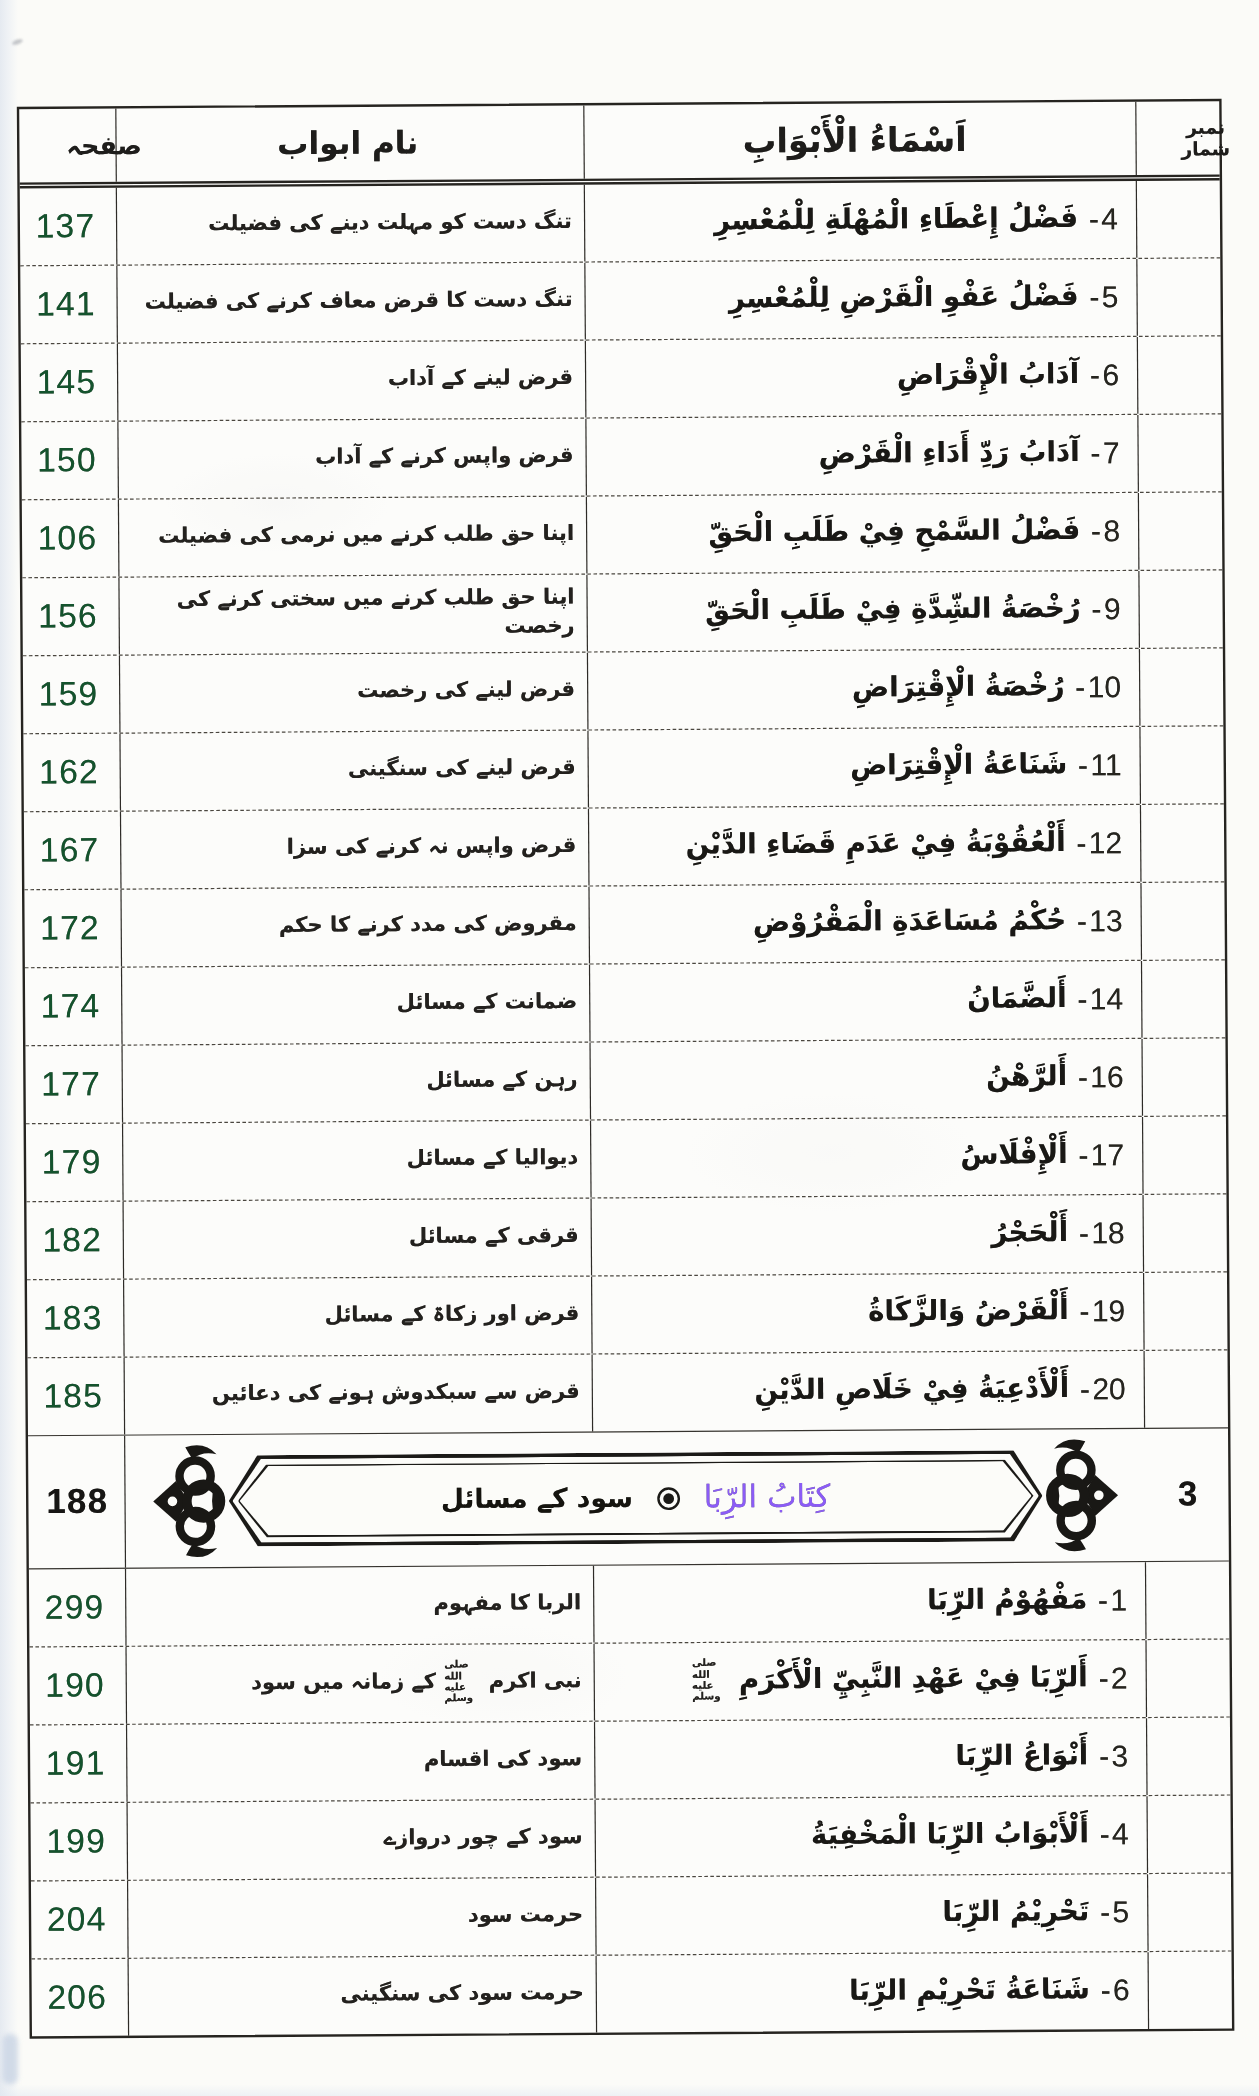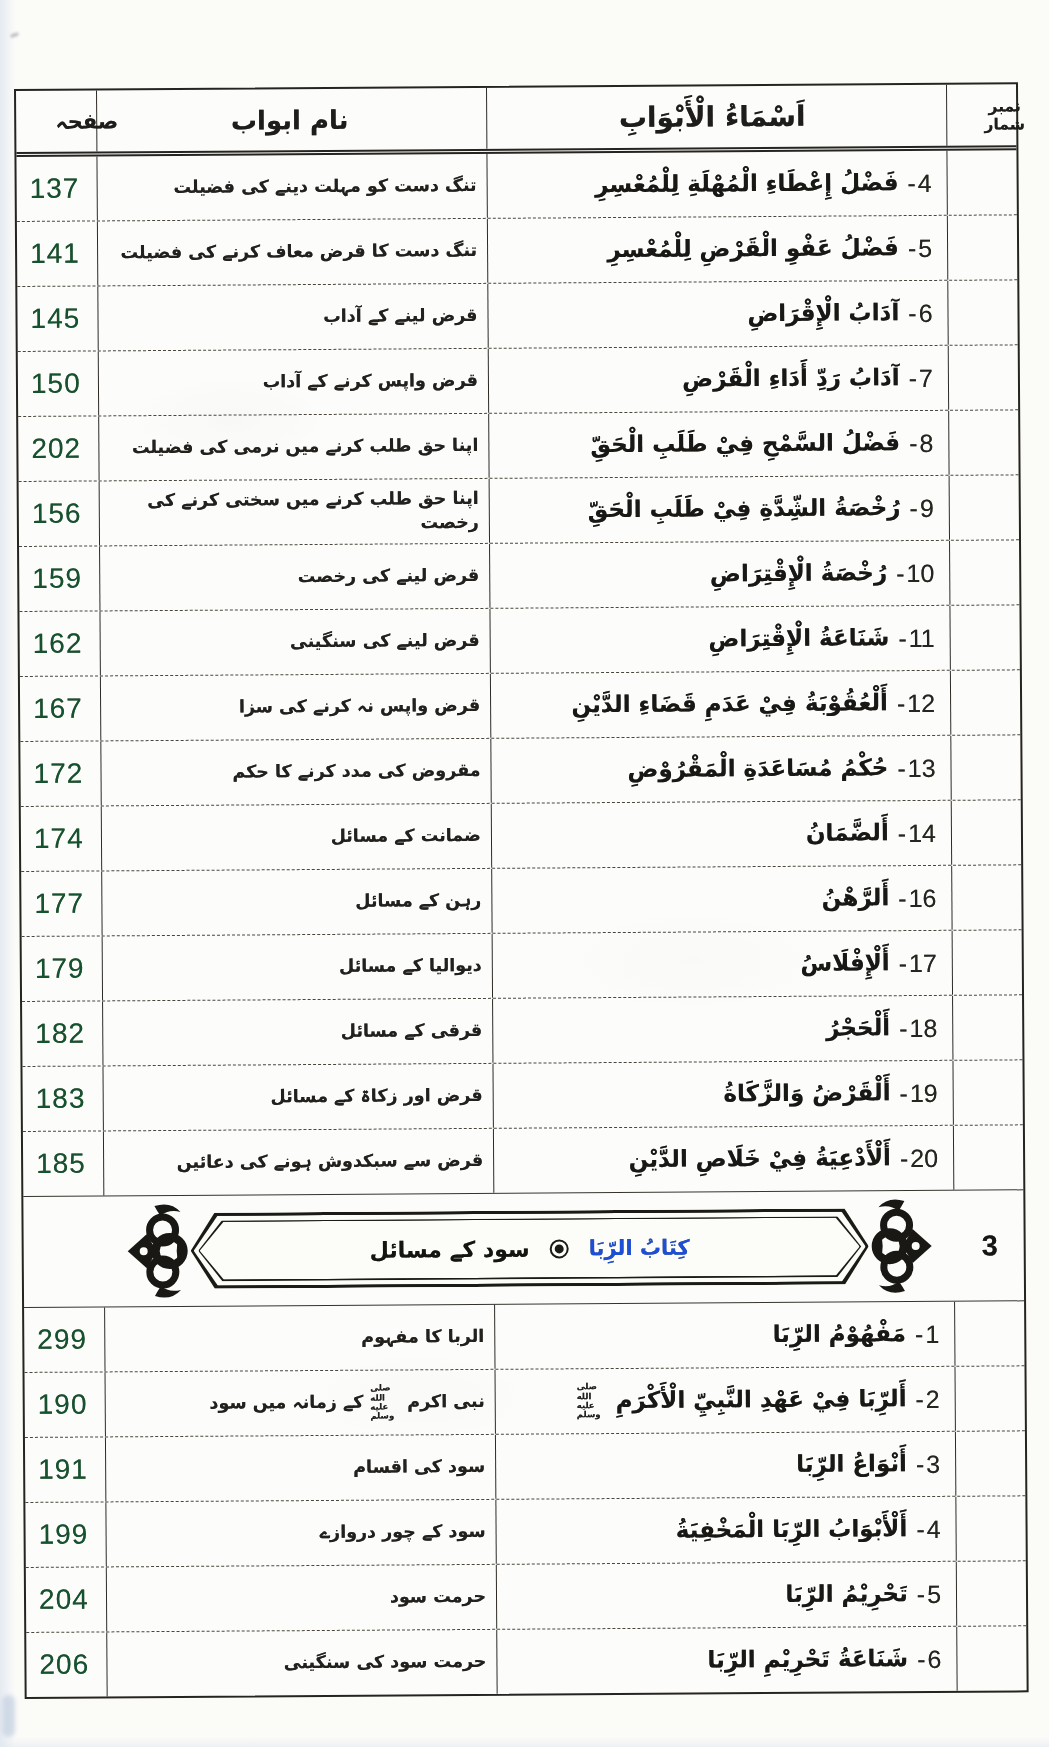--- a/index.html
+++ b/index.html
@@ -172,7 +172,7 @@
   </div>
       <div class="row">
     <div class="cell c-page">
-      <span class="pgnum">202</span>
+      <span class="pgnum">106</span>
     </div>
     <div class="cell c-urdu">
       <span class="urdu-txt">اپنا حق طلب کرنے میں نرمی کی فضیلت</span>

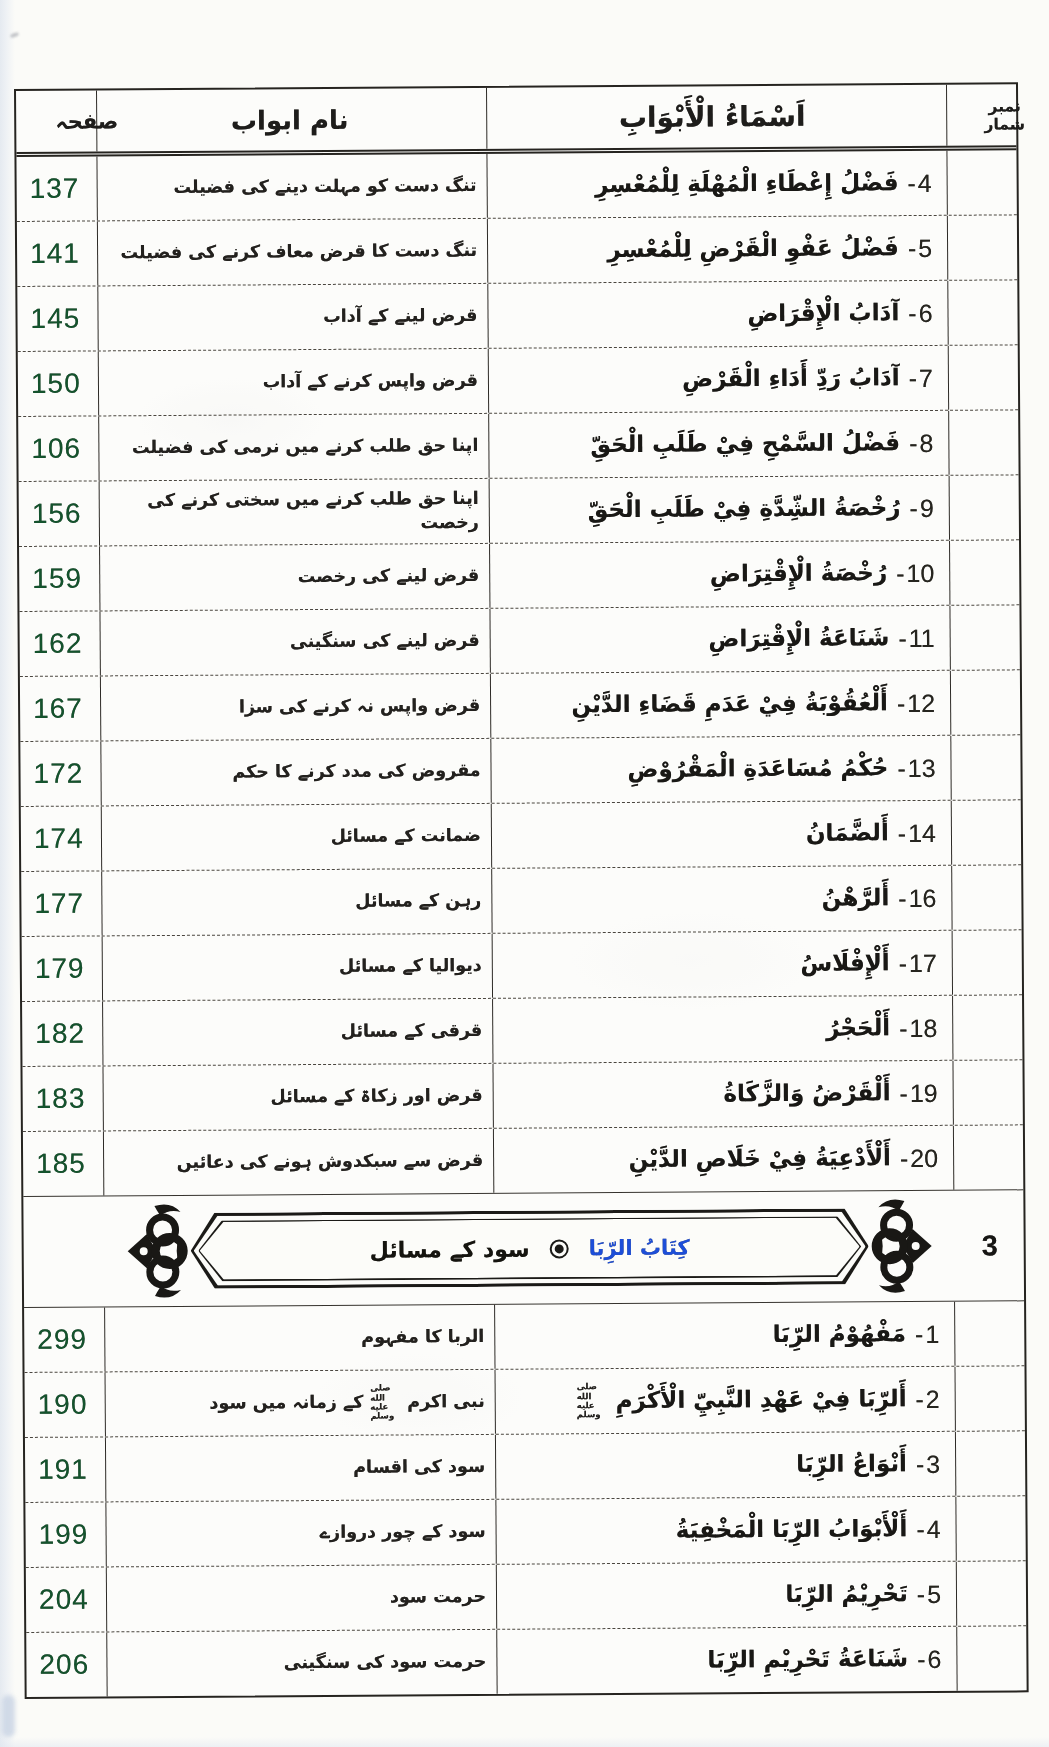--- a/index.html
+++ b/index.html
@@ -353,6 +353,9 @@
     </div>
 
   <div class="row banner-row">
+    <div class="cell c-page">
+      <span class="banner-page">188</span>
+    </div>
     <div class="cell c-banner" style="grid-column:2/4">
       <div class="cartouche">
         <span class="orn orn-l">

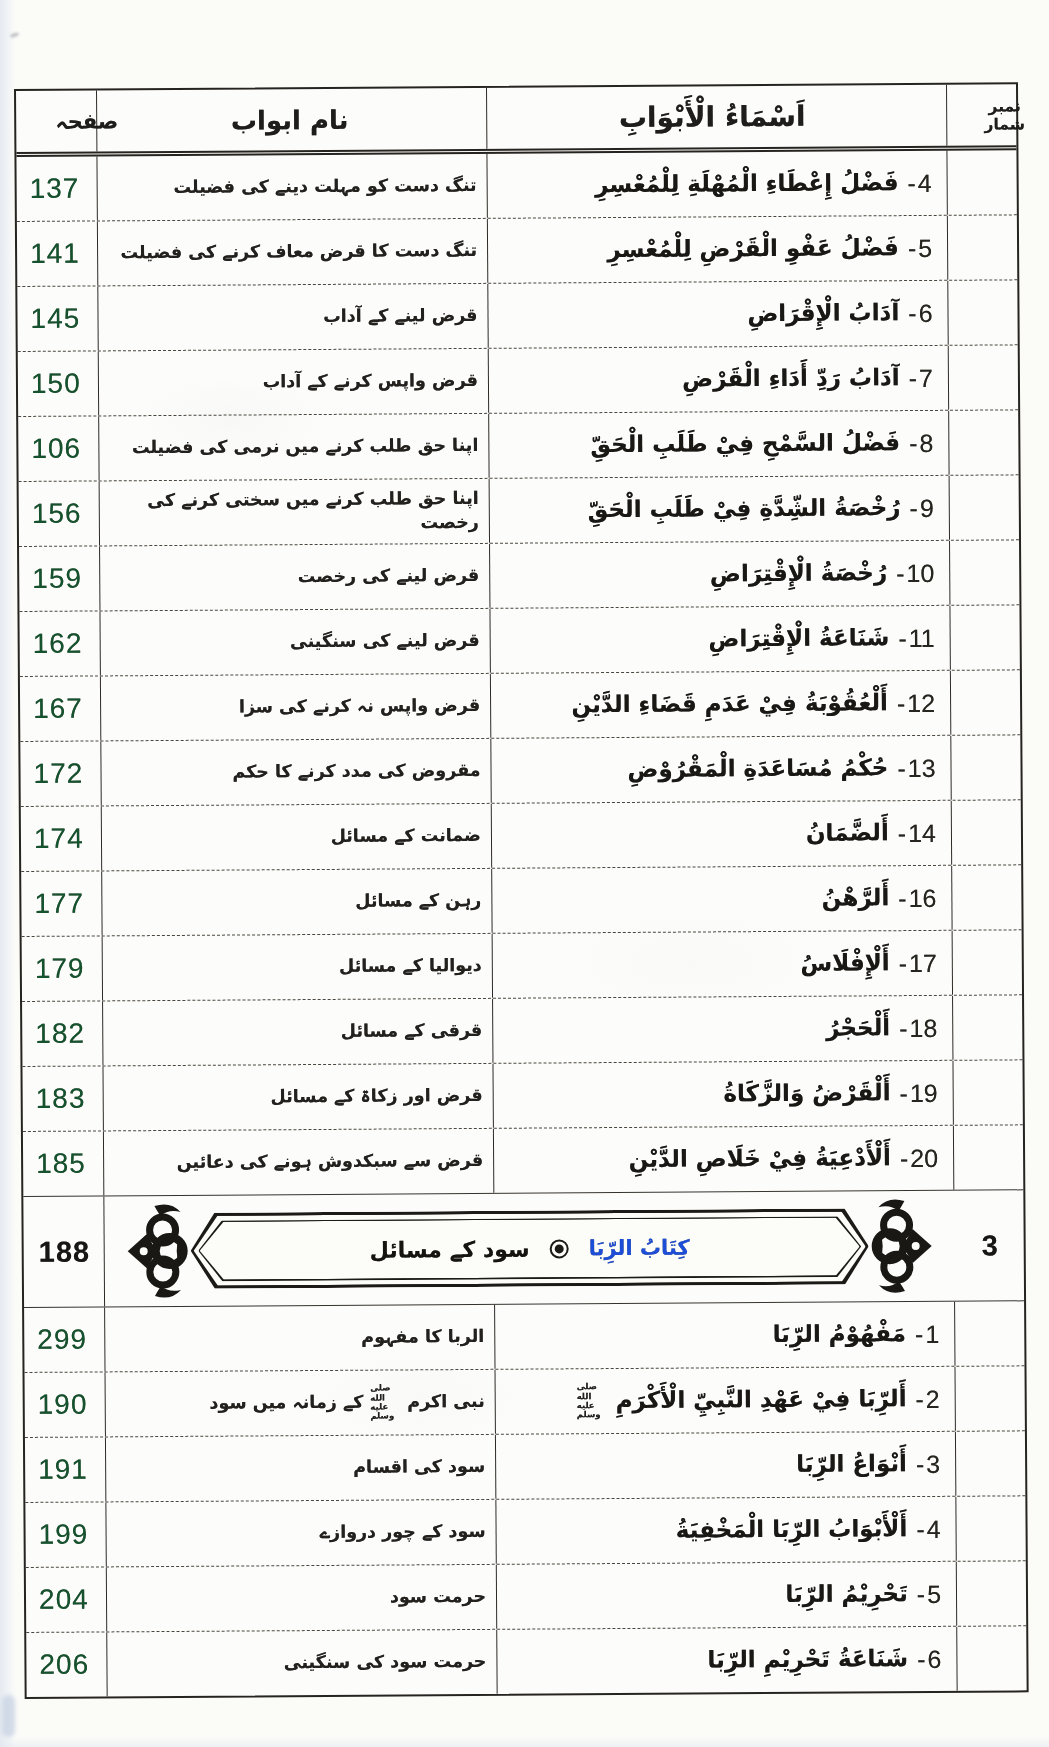--- a/index.html
+++ b/index.html
@@ -75,7 +75,7 @@
   .cl4{inset:9px;background:#fcfcf9;}
   .cart-content{position:absolute;inset:0;display:flex;direction:rtl;align-items:center;
     justify-content:center;gap:20px;}
-  .cart-ar{font-size:21px;font-weight:bold;color:#1d4ed8;}
+  .cart-ar{font-size:26px;font-weight:normal;color:#8b5cf6;}
   .cart-ur{font-size:22px;font-weight:bold;color:#16514f0a;color:#15140f;}
   .bullet{position:relative;width:15px;height:15px;border:2.6px solid #1b1a17;border-radius:50%;flex:0 0 auto;}
   .bullet::after{content:"";position:absolute;inset:3px;background:#1b1a17;border-radius:50%;}

